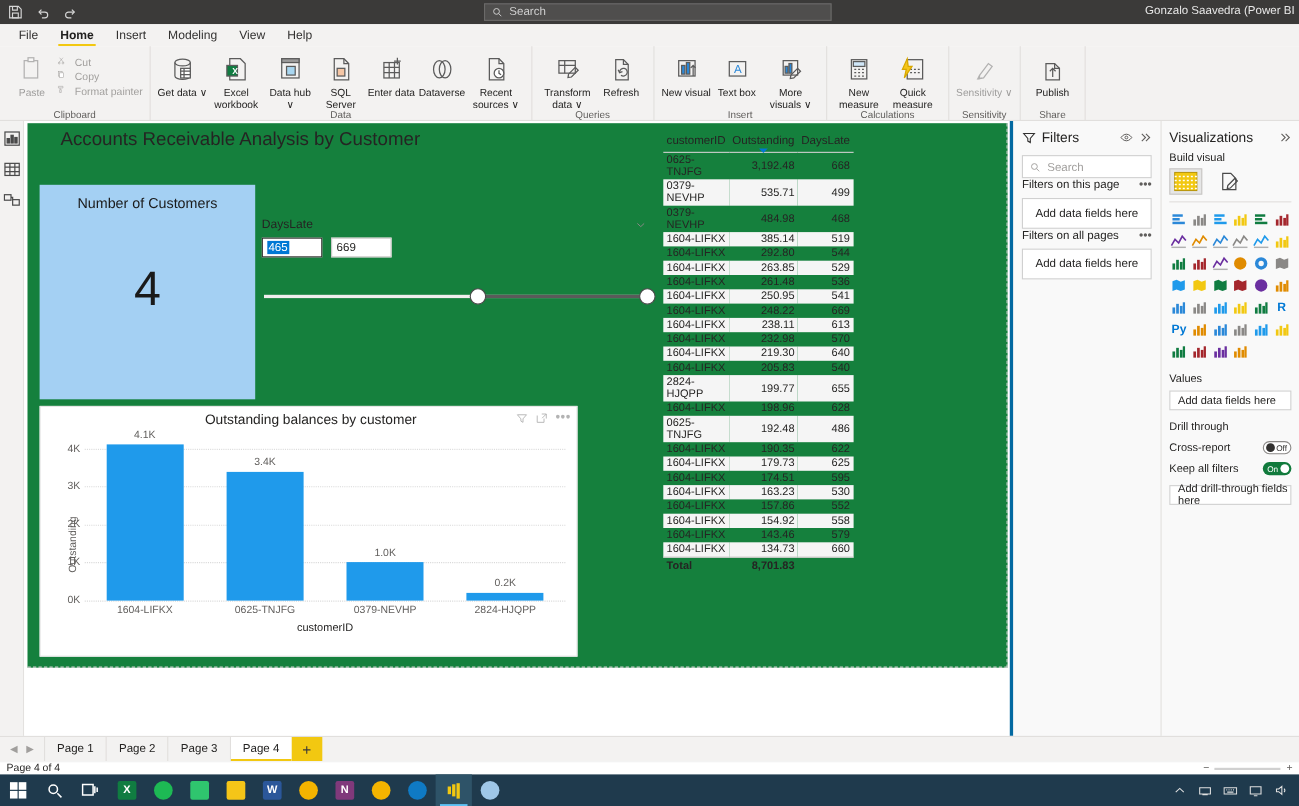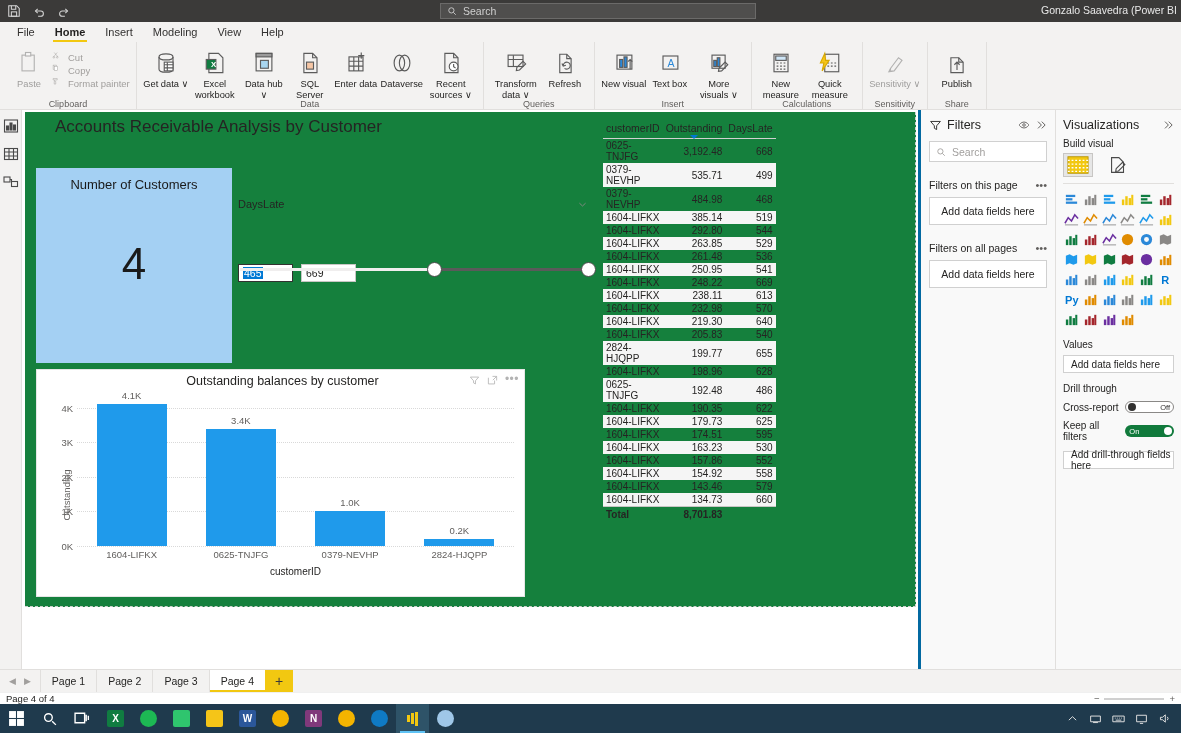--- a/index.html
+++ b/index.html
@@ -205,7 +205,7 @@
   }
   .fp-search svg { width: 10px; height: 10px; color: #a19f9d; }
   .fp-search span { color: #a19f9d; font-size: 10.5px; }
-  .fp-sec { margin-top: 17px; }
+  .fp-sec { }
   .fp-sec-hd { display: flex; justify-content: space-between; align-items: center; }
   .fp-sec-hd .lbl { font-size: 10.5px; color: #252423; }
   .fp-sec-hd .dots { color: #605e5c; font-size: 11px; line-height: 8px; }

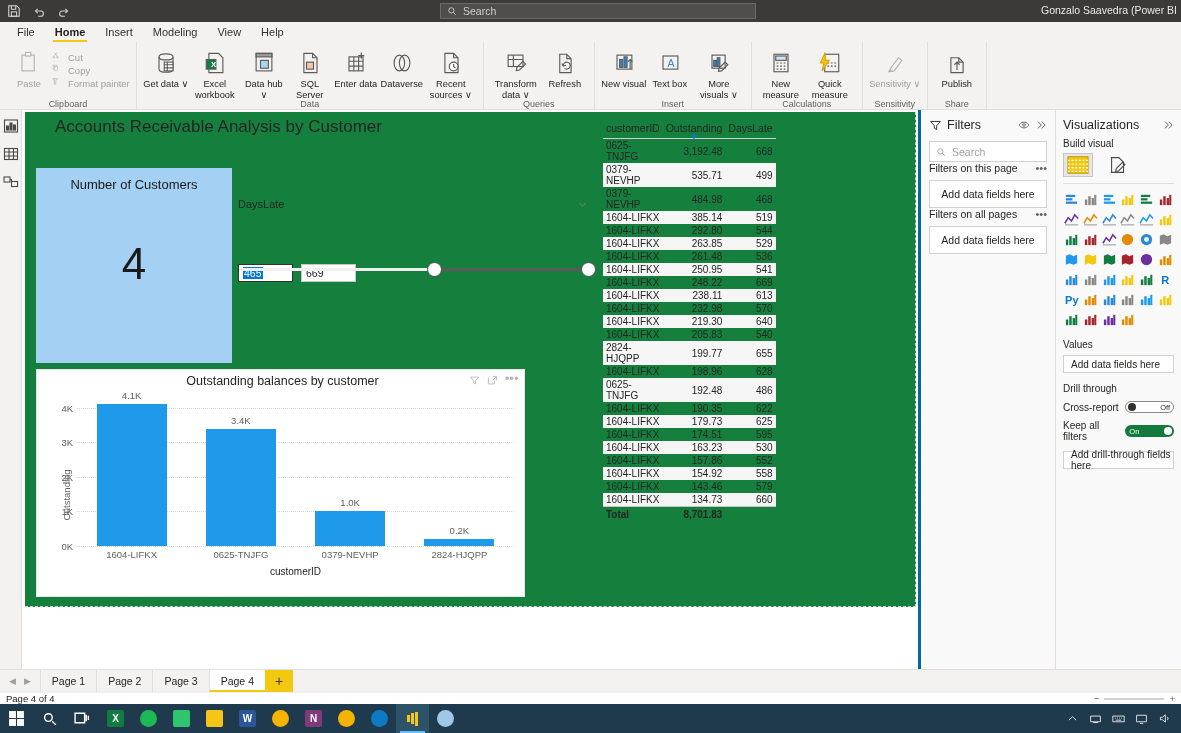--- a/index.html
+++ b/index.html
@@ -115,7 +115,7 @@
   .slicer-inputs { display: flex; gap: 8px; margin-top: 6px; }
   .sl-box {
     width: 55px; height: 18px; border: 1px solid #c8c6c4; background: #fff;
-    font-size: 10.5px; color: #252423; display: flex; align-items: center; padding: 0 4px; margin-top: 48px;
+    font-size: 10.5px; color: #252423; display: flex; align-items: center; padding: 0 4px;
   }
   .sl-box.focused { border: 1.5px solid #323130; }
   .sl-box .sel { background: #0078d4; color: #fff; padding: 0 1px; }

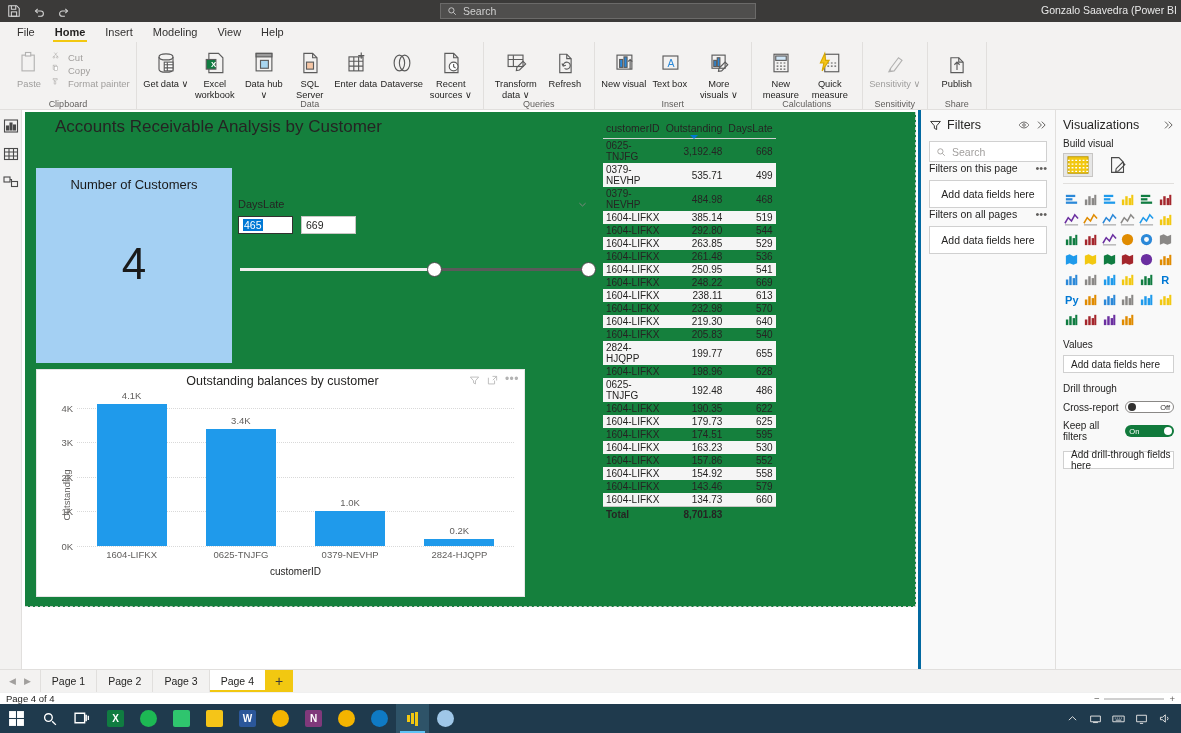--- a/index.html
+++ b/index.html
@@ -249,7 +249,7 @@
   }
   .vz-row .rl { font-size: 10px; color: #252423; }
   .toggle {
-    width: 49px; height: 12px; border-radius: 6px; position: relative;
+    width: 26px; height: 12px; border-radius: 6px; position: relative;
     display: flex; align-items: center;
   }
   .toggle.off { background: #fff; border: 1px solid #8a8886; }

